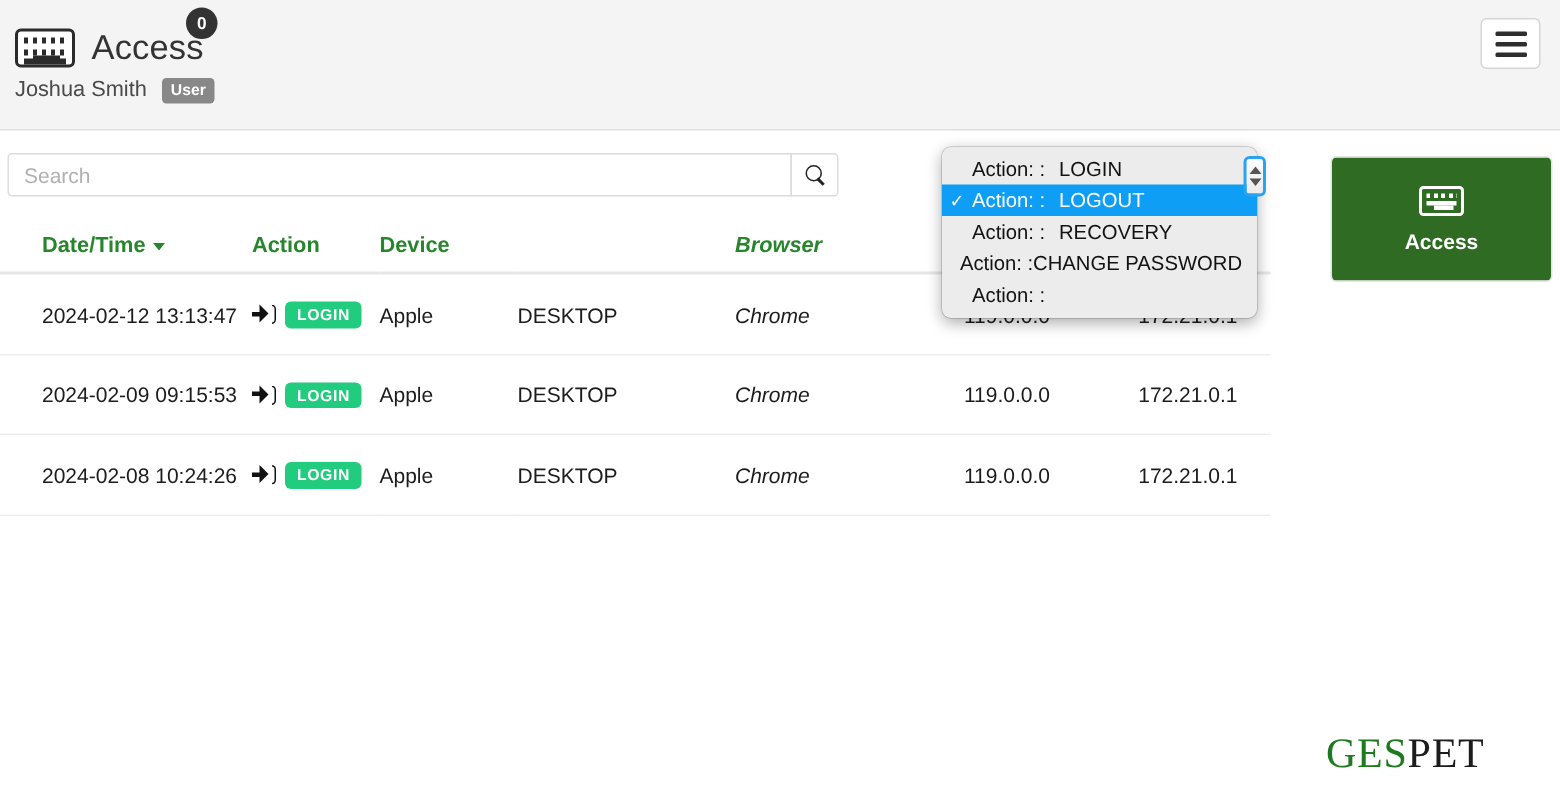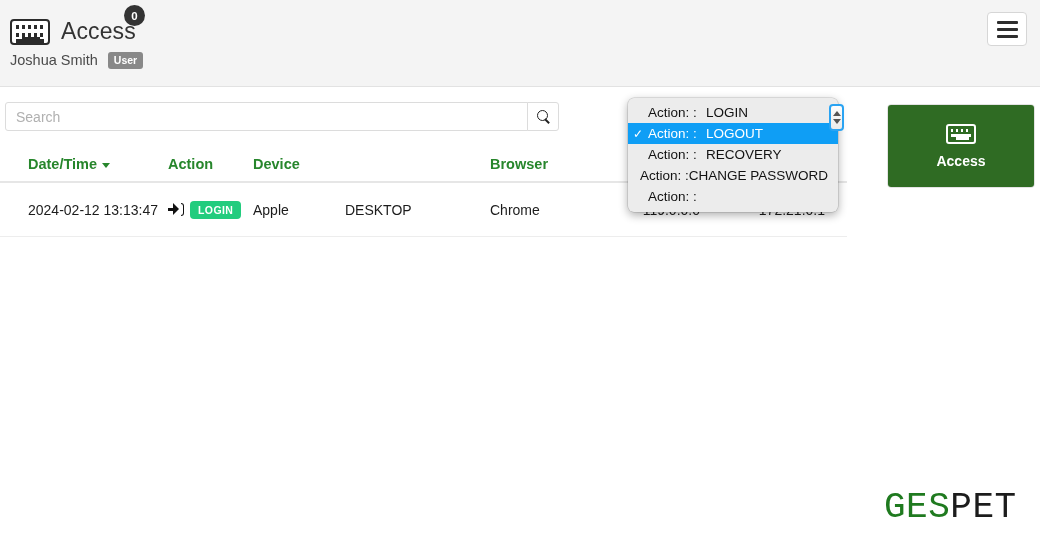--- a/index.html
+++ b/index.html
@@ -142,7 +142,7 @@
   .c-action { width: 85px; }
   .c-device { width: 92px; }
   .c-devtype { width: 145px; }
-  .c-browser { width: 110px; }
+  .c-browser { width: 110px; font-style: italic; }
   .c-ip1 { width: 122px; }
   .c-ip2 { width: 125px; }
   th.c-date { padding-left: 28px; }

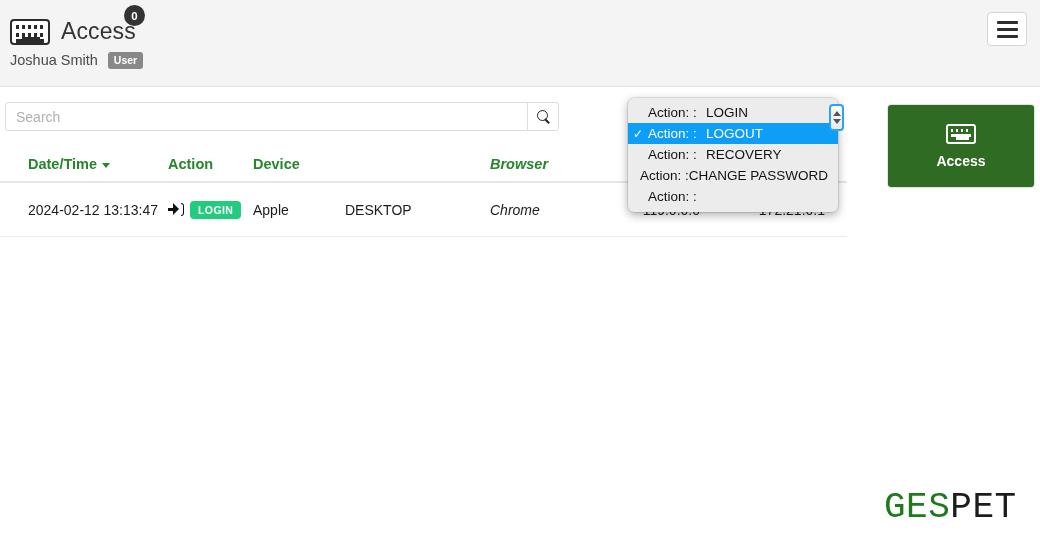--- a/index.html
+++ b/index.html
@@ -326,6 +326,22 @@
         <td class="c-ip1 num">119.0.0.0</td>
         <td class="c-ip2 num">172.21.0.1</td>
       </tr>
+      <tr>
+        <td class="c-date">2024-02-09 09:15:53</td>
+        <td class="c-action">
+          <span class="action-cell">
+            <span class="login-arrow">
+                <i class="arrow-door"></i>
+              </span>
+            <span class="badge-login">LOGIN</span>
+          </span>
+        </td>
+        <td class="c-device">Apple</td>
+        <td class="c-devtype">DESKTOP</td>
+        <td class="c-browser">Chrome</td>
+        <td class="c-ip1 num">119.0.0.0</td>
+        <td class="c-ip2 num">172.21.0.1</td>
+      </tr>
     </tbody>
   </table>
 </div>

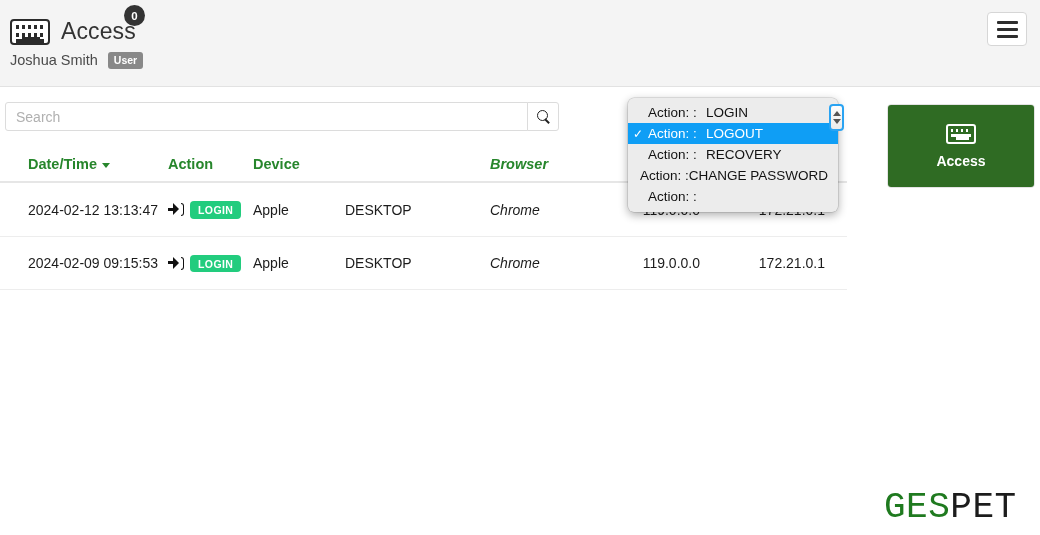--- a/index.html
+++ b/index.html
@@ -342,6 +342,22 @@
         <td class="c-ip1 num">119.0.0.0</td>
         <td class="c-ip2 num">172.21.0.1</td>
       </tr>
+      <tr>
+        <td class="c-date">2024-02-08 10:24:26</td>
+        <td class="c-action">
+          <span class="action-cell">
+            <span class="login-arrow">
+                <i class="arrow-door"></i>
+              </span>
+            <span class="badge-login">LOGIN</span>
+          </span>
+        </td>
+        <td class="c-device">Apple</td>
+        <td class="c-devtype">DESKTOP</td>
+        <td class="c-browser">Chrome</td>
+        <td class="c-ip1 num">119.0.0.0</td>
+        <td class="c-ip2 num">172.21.0.1</td>
+      </tr>
     </tbody>
   </table>
 </div>

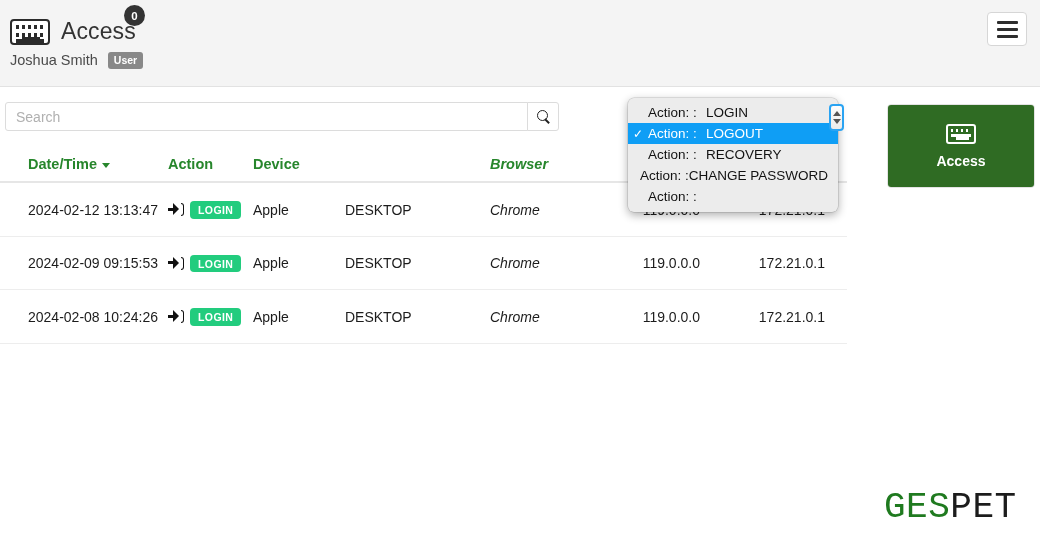--- a/index.html
+++ b/index.html
@@ -253,8 +253,8 @@
   
   .logo {
     position: absolute; left: 884px; top: 487px;
-    font-size: 36px; letter-spacing: .5px;
-    font-family: Liberation Mono, monospace;
+    font-size: 28px; letter-spacing: .5px;
+    font-family: Liberation Serif, serif;
   }
   .logo .g { color: #1f7a1f; }
   .logo .p { color: #1c1c1c; }

